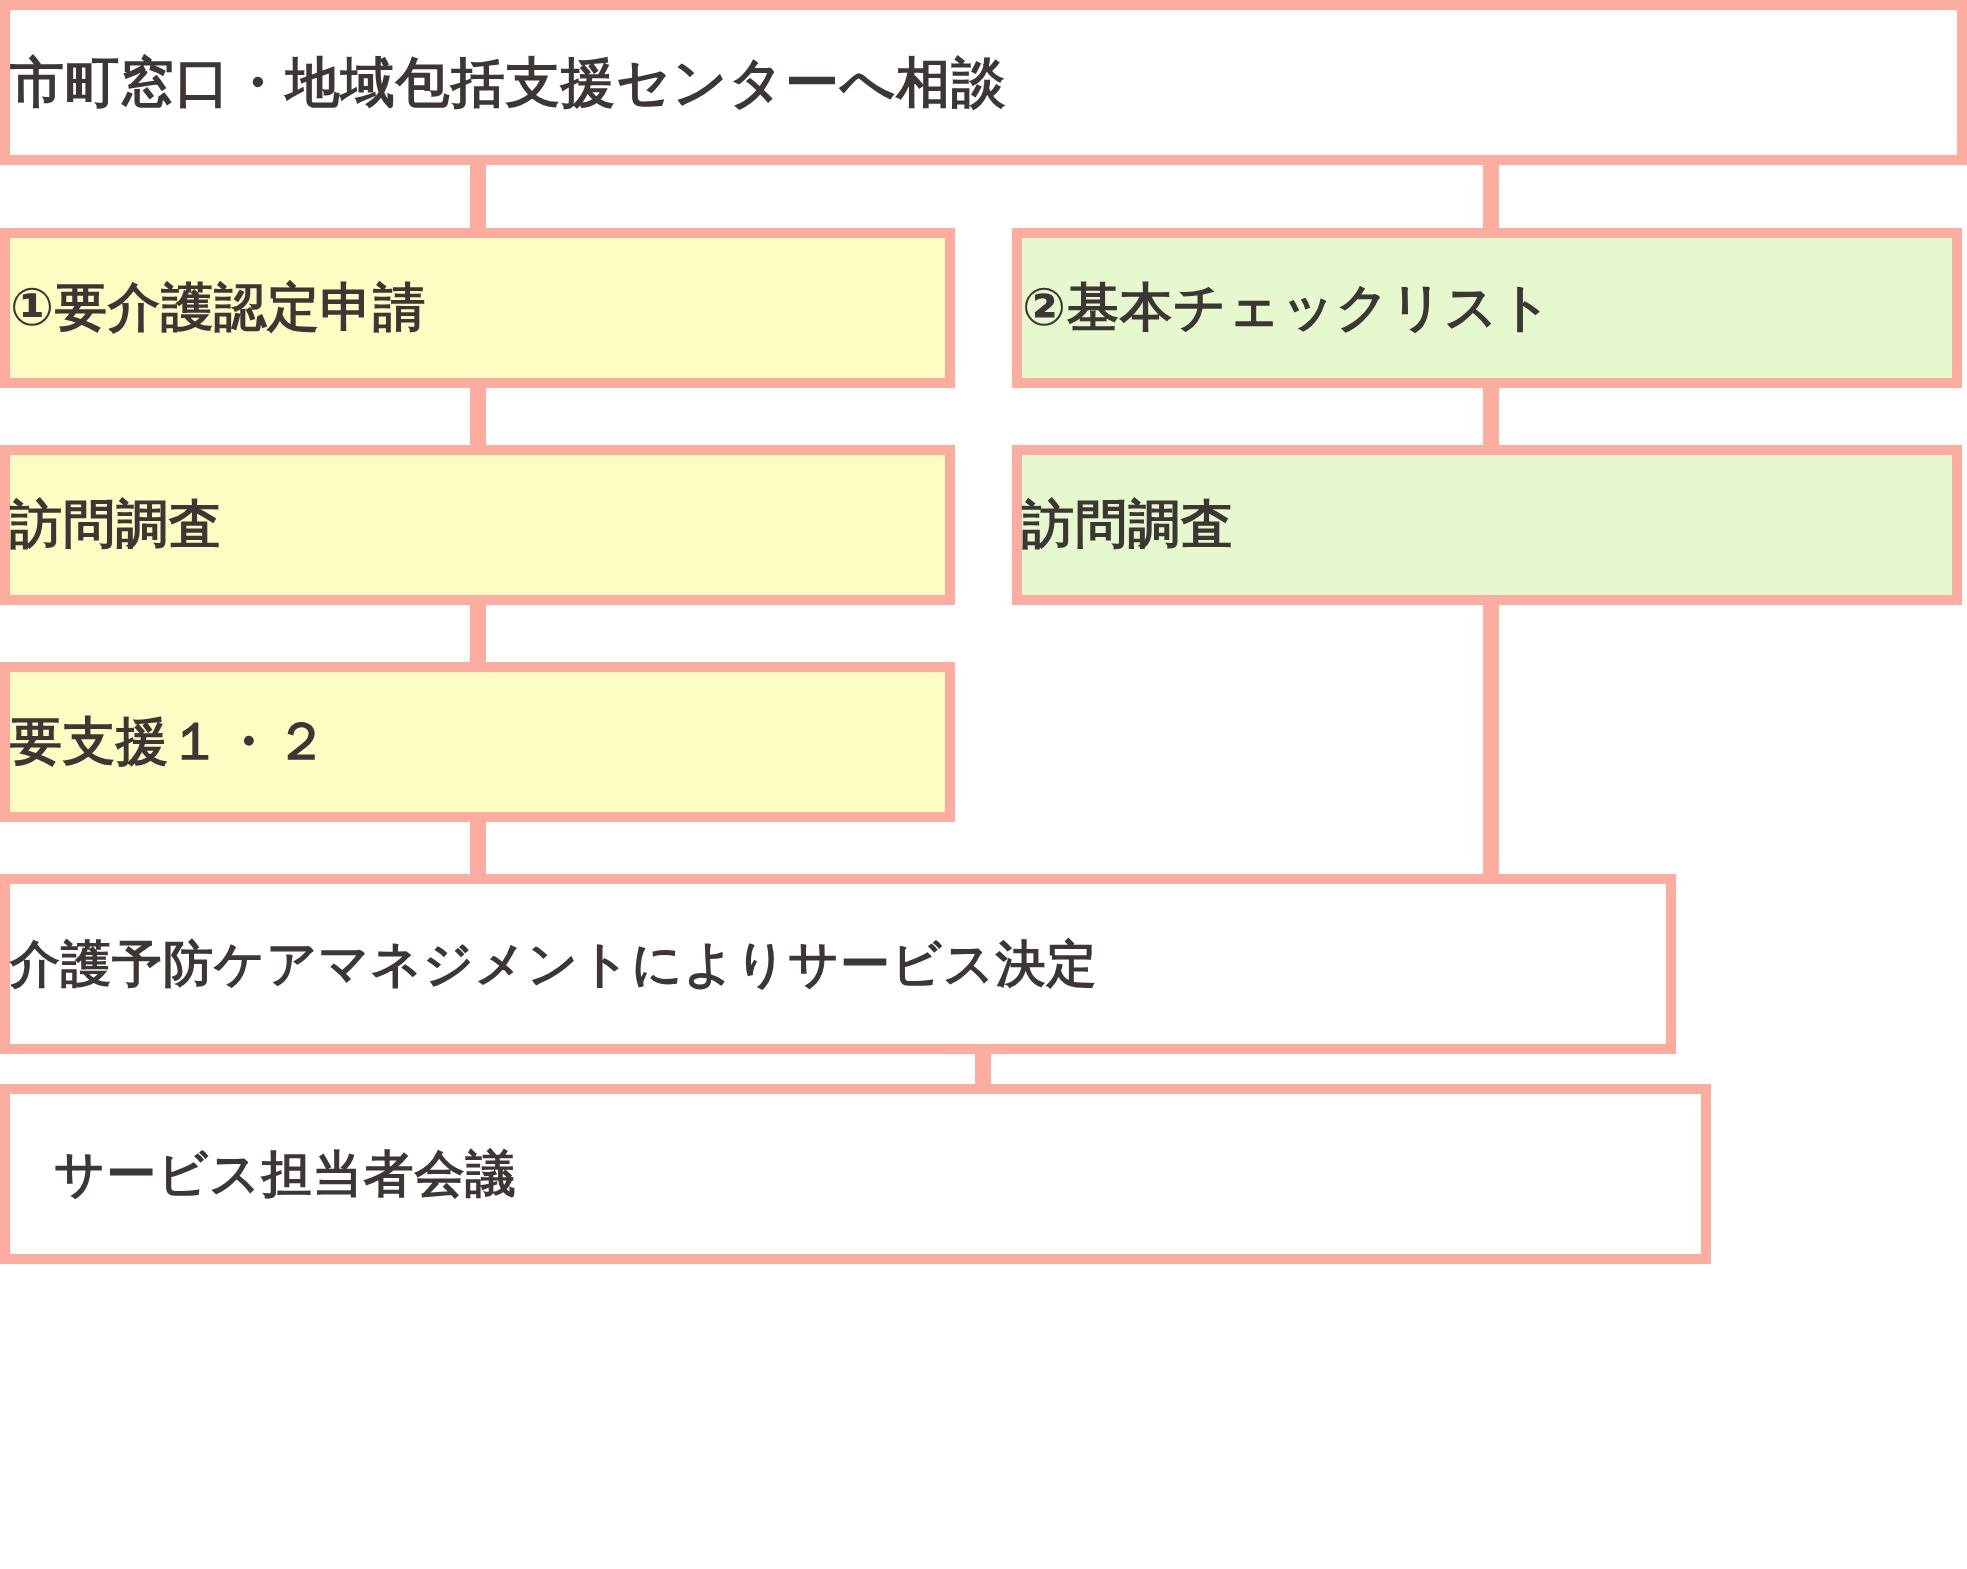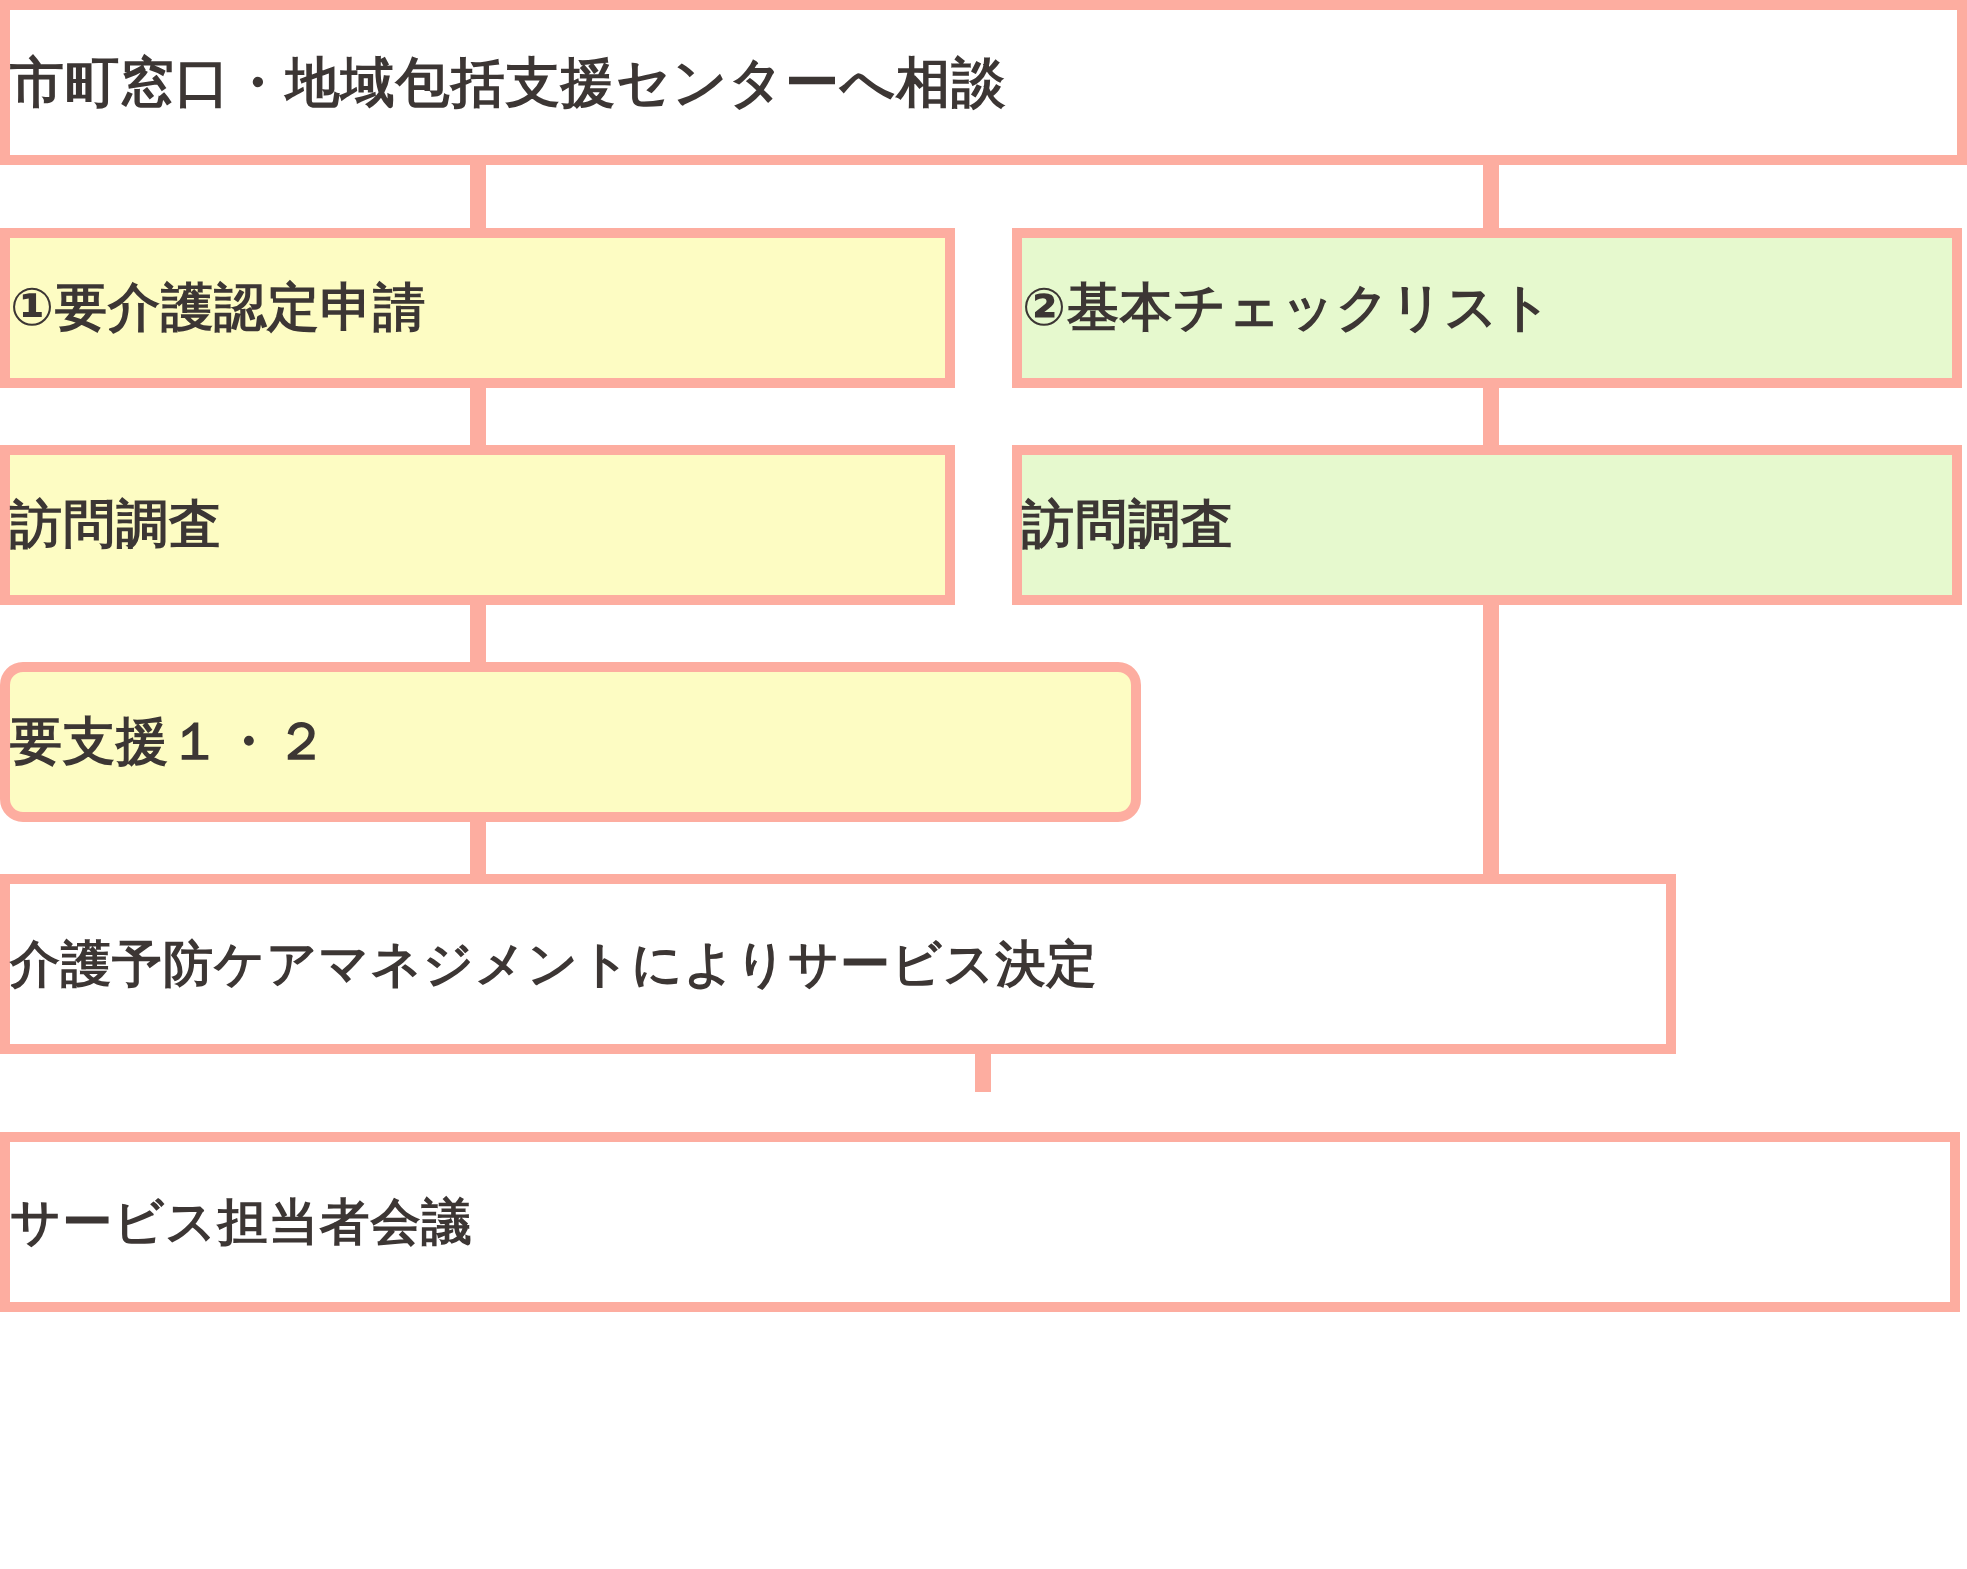--- a/index.html
+++ b/index.html
@@ -95,7 +95,7 @@
     <span class="node-label size-lg">訪問調査</span>
   </div>
 
-  <div class="node fill-yellow" style="left:0px; top:662px; width:1141px; height:160px;border-radius:23px;">
+  <div class="node fill-yellow" style="left:0px; top:662px; width:955px; height:160px;">
     <span class="node-label size-lg">要支援１・２</span>
   </div>
 

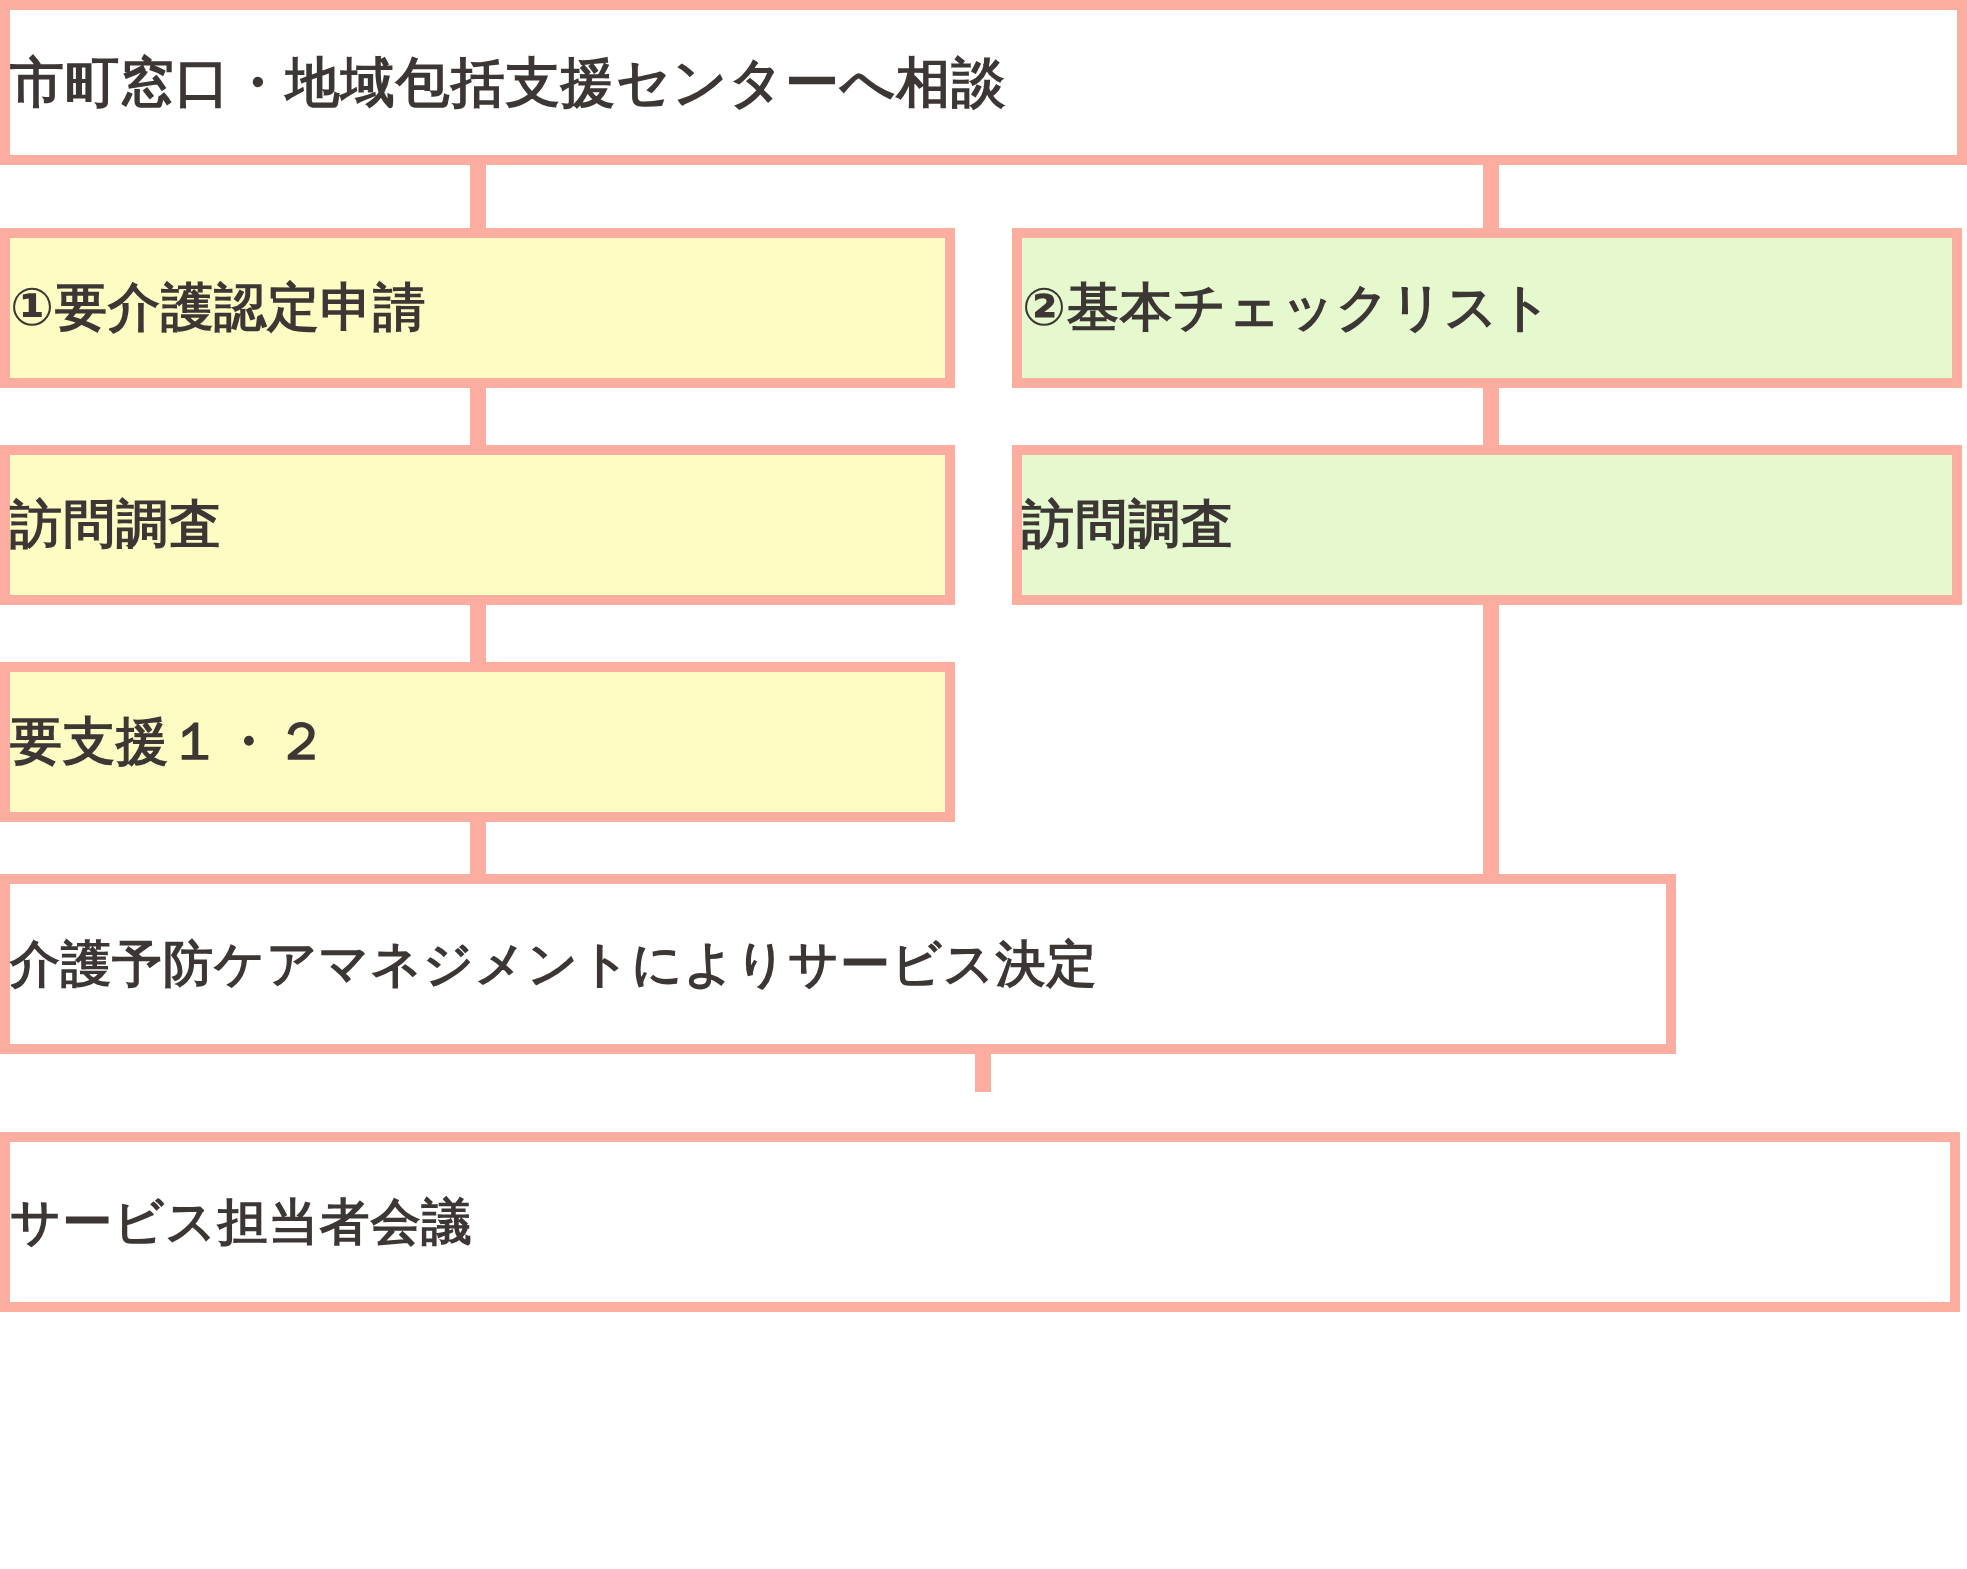--- a/index.html
+++ b/index.html
@@ -103,7 +103,7 @@
     <span class="node-label size-md">介護予防ケアマネジメントによりサービス決定</span>
   </div>
 
-  <div class="node fill-white" style="left:0px; top:1132px; width:1960px; height:180px;">
+  <div class="node fill-white" style="left:0px; top:1084px; width:1711px; height:180px;padding-left:44px;">
     <span class="node-label size-md">サービス担当者会議</span>
   </div>
 

